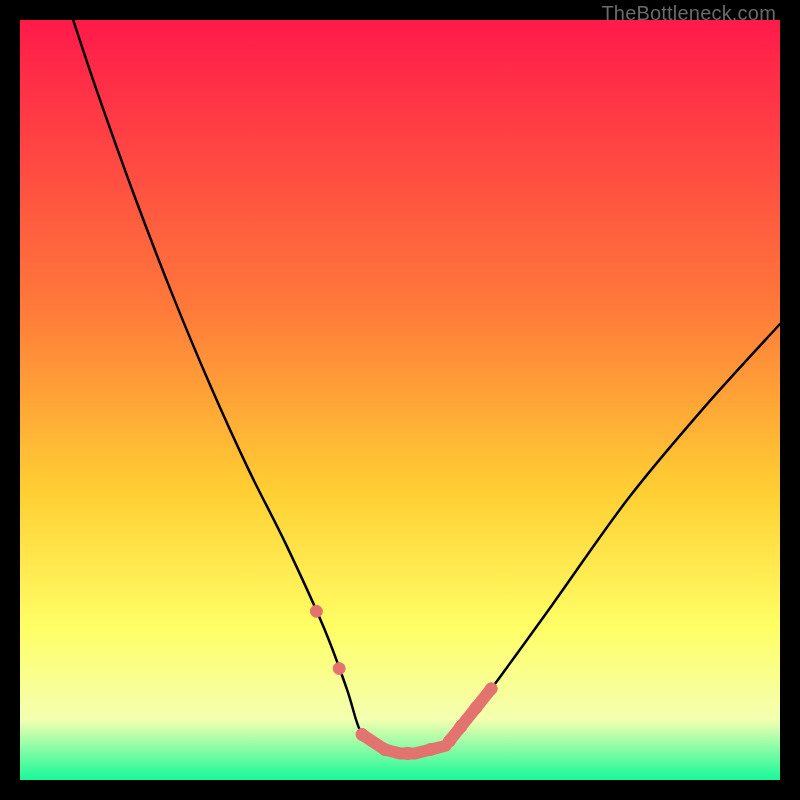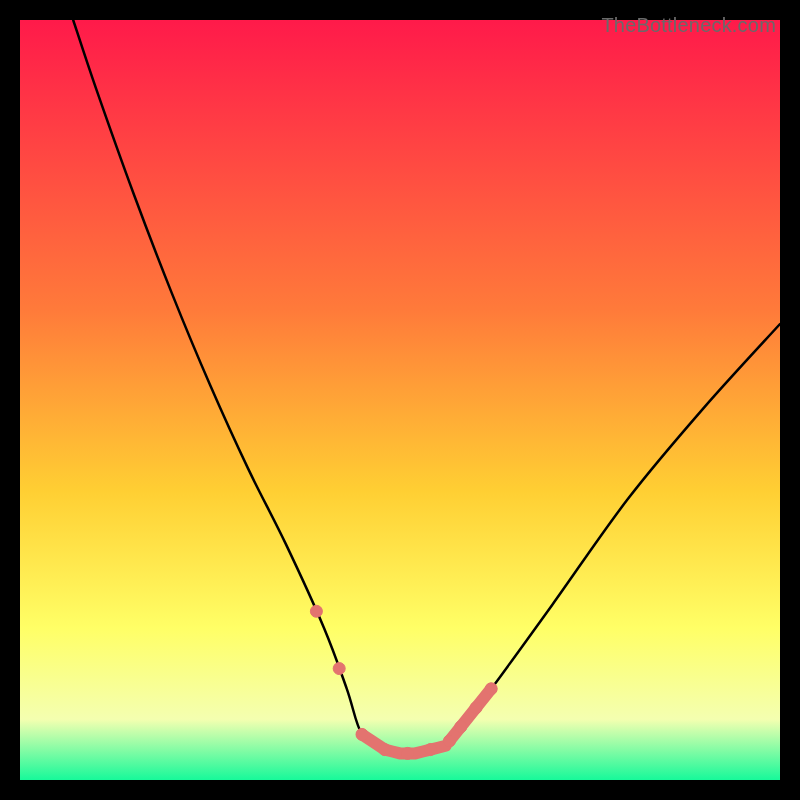--- a/index.html
+++ b/index.html
@@ -29,7 +29,7 @@
   .watermark {
     position: absolute;
     right: 24px;
-    top: 14px;
+    top: 2px;
     font-family: Arial, Helvetica, sans-serif;
     font-size: 20px;
     font-weight: 500;

